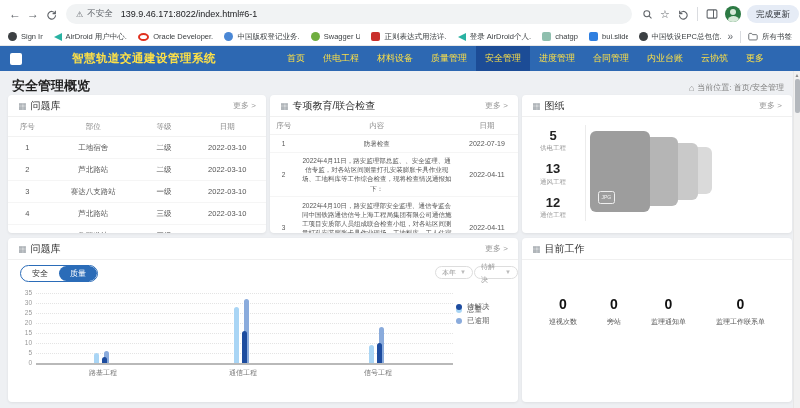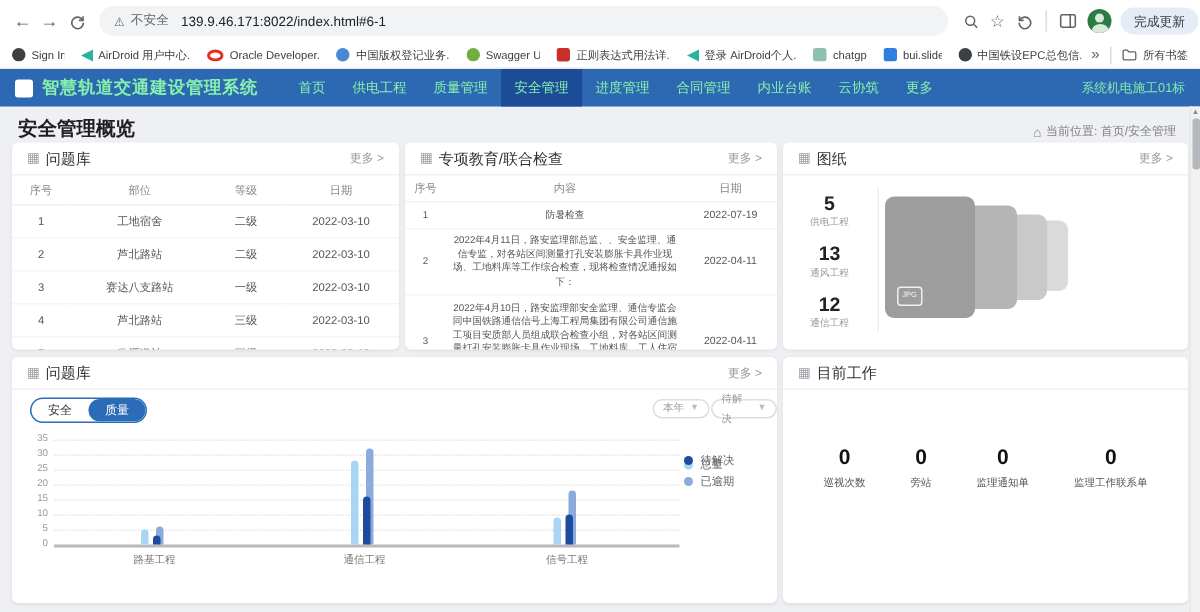--- a/index.html
+++ b/index.html
@@ -36,7 +36,7 @@
   .bm-sep{width:1px;height:12px;background:#dadce0;}
   .bm-all{display:inline-flex;align-items:center;gap:4px;color:#3c4043;}
   
-  .navbar{position:absolute;top:46px;left:0;right:0;height:25px;background:#2d68b2;display:flex;align-items:center;color:#86efac;padding:0 10px;box-sizing:border-box;}
+  .navbar{position:absolute;top:46px;left:0;right:0;height:25px;background:#2d68b2;display:flex;align-items:center;color:#fde047;padding:0 10px;box-sizing:border-box;gap:44px;}
   .logo{width:12px;height:12px;background:#fff;border-radius:2px;margin-right:6px;flex:0 0 auto;}
   .brand{font-size:11.5px;font-weight:bold;letter-spacing:0.5px;white-space:nowrap;}
   .menu{display:flex;align-items:stretch;height:25px;margin-left:18px;}

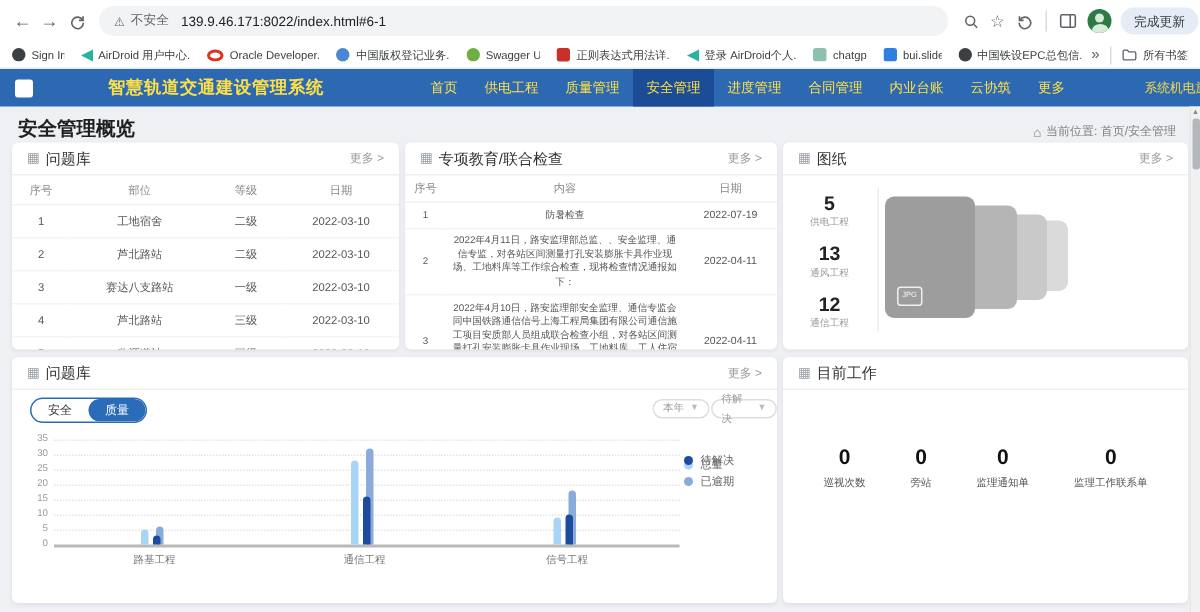--- a/index.html
+++ b/index.html
@@ -206,6 +206,7 @@
   <nav class="menu">
       <span class="mi">首页</span>
       <span class="mi">供电工程</span>
+      <span class="mi">材料设备</span>
       <span class="mi">质量管理</span>
       <span class="mi active">安全管理</span>
       <span class="mi">进度管理</span>

